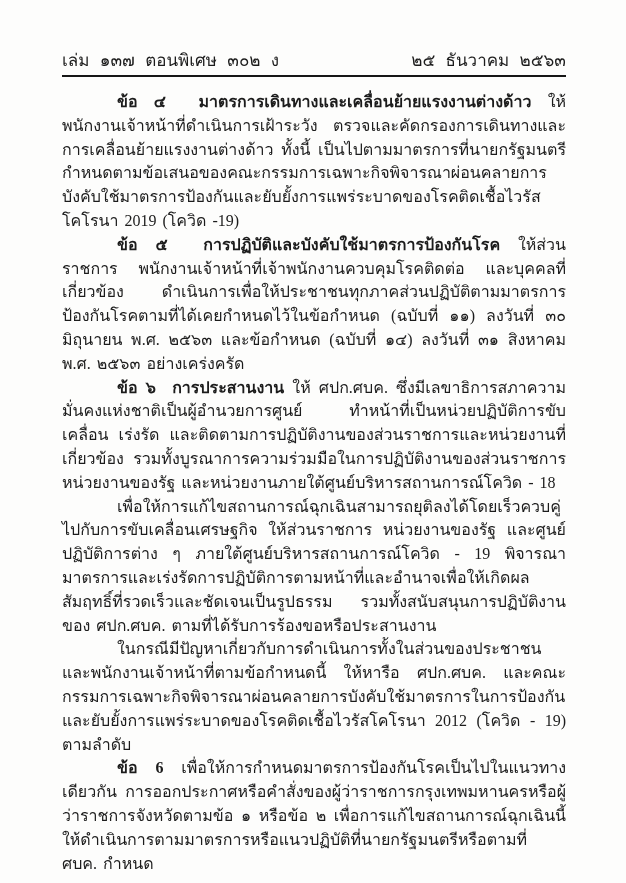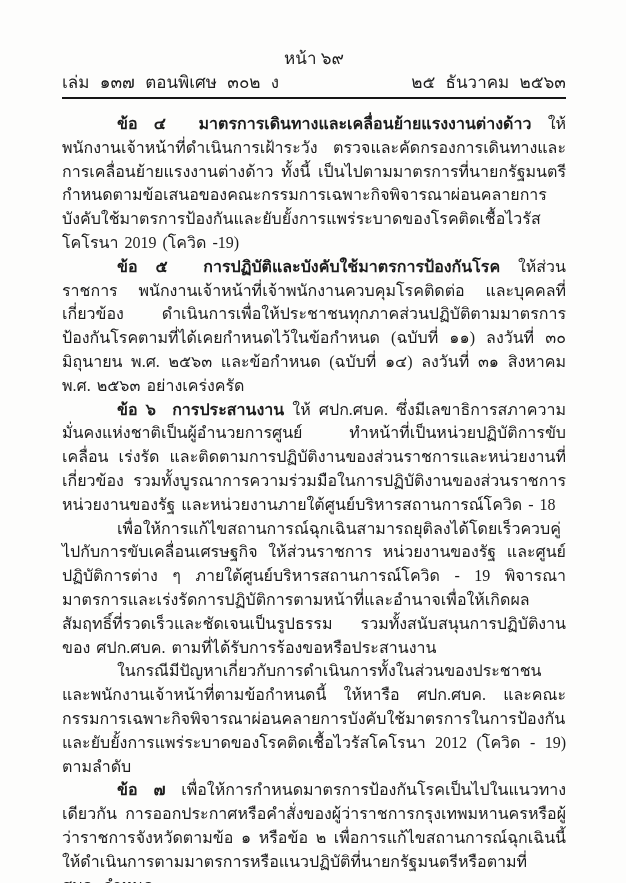--- a/index.html
+++ b/index.html
@@ -63,7 +63,6 @@
 <div class="page">
   <div class="content">
 
-    <div class="hdr-page-label">หน้า ๖๙</div>
 
     <div class="hdr-row">
       <span class="hdr-volume">เล่ม ๑๓๗ ตอนพิเศษ ๓๐๒ ง</span>

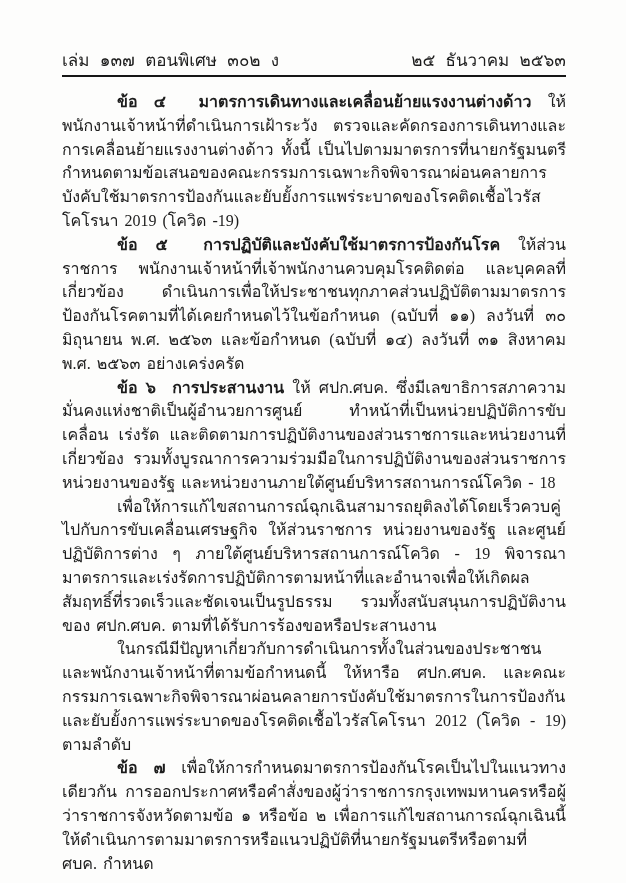--- a/index.html
+++ b/index.html
@@ -97,7 +97,7 @@
       </p>
 
       <p class="para">
-        <span class="b">ข้อ ๗</span>
+        <span class="b">ข้อ 6</span>
         <span>เพื่อให้การกำหนดมาตรการป้องกันโรคเป็นไปในแนวทางเดียวกัน การออกประกาศหรือคำสั่งของผู้ว่าราชการกรุงเทพมหานครหรือผู้ว่าราชการจังหวัดตามข้อ ๑ หรือข้อ ๒ เพื่อการแก้ไขสถานการณ์ฉุกเฉินนี้ ให้ดำเนินการตามมาตรการหรือแนวปฏิบัติที่นายกรัฐมนตรีหรือตามที่ ศบค. กำหนด</span>
       </p>
 

